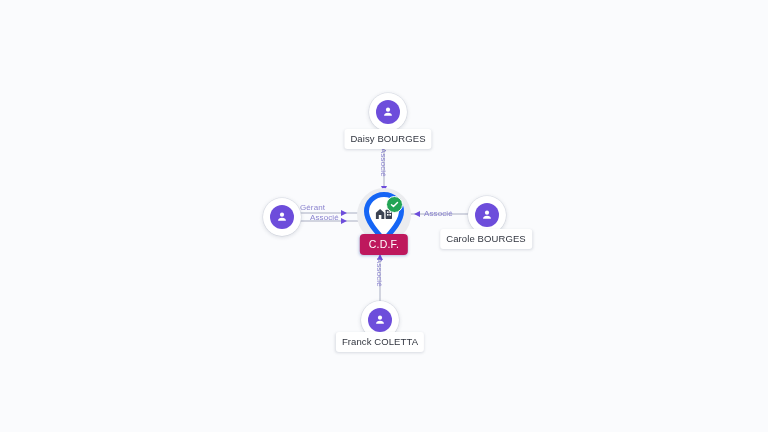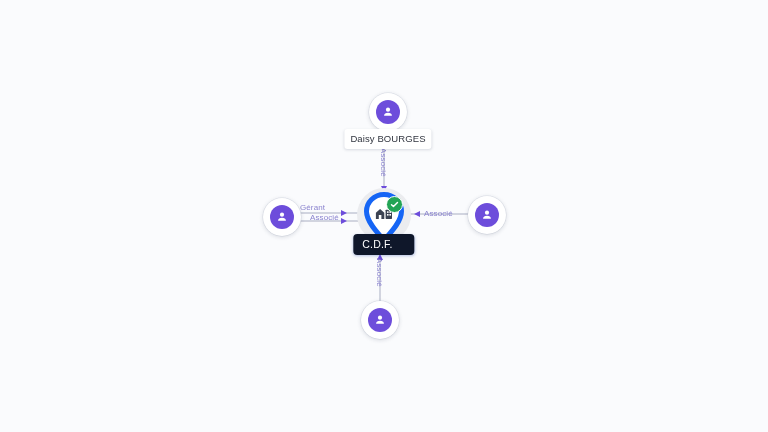--- a/index.html
+++ b/index.html
@@ -92,12 +92,12 @@
   }
   .company-chip {
     position: absolute;
-    background: #0f172a;
+    background: #be185d;
     color: #ffffff;
     font-size: 10.5px;
     line-height: 14px;
     font-weight: 400;
-    padding: 3px 22px 4px 9px;
+    padding: 3px 9px 4px 9px;
     border-radius: 4px;
     white-space: nowrap;
     transform: translateX(-50%);

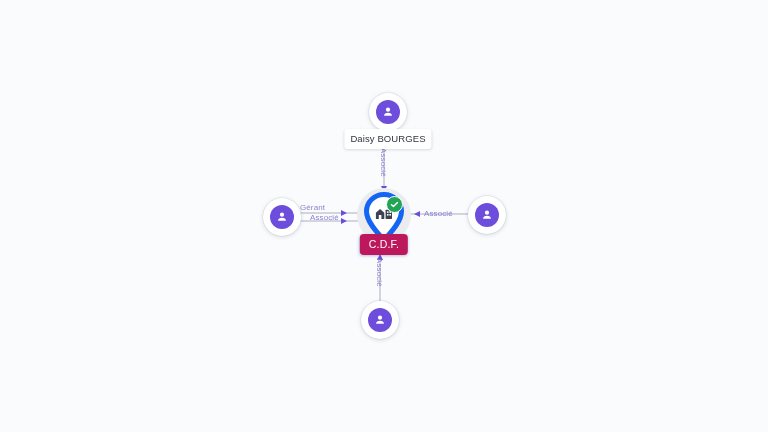--- a/index.html
+++ b/index.html
@@ -178,6 +178,7 @@
       </svg>
     </div>
   </div>
+  <div class="node-label" style="left:486px; top:229px;">Carole BOURGES</div>
 
   <div class="person-node" style="left:361px; top:301px;">
     <div class="person-disc">

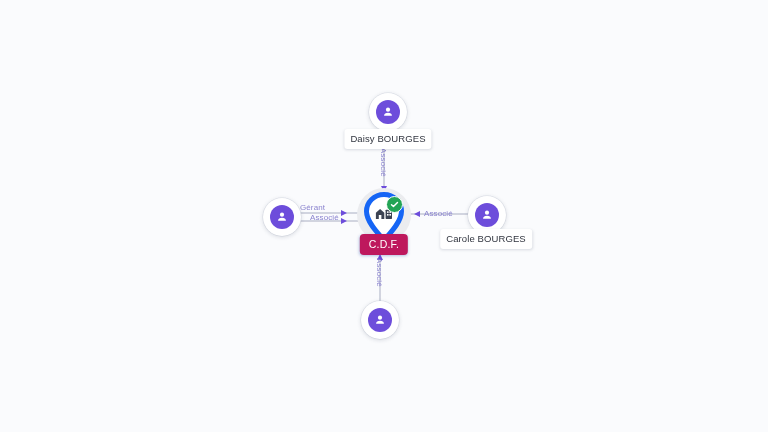--- a/index.html
+++ b/index.html
@@ -188,6 +188,7 @@
       </svg>
     </div>
   </div>
+  <div class="node-label" style="left:380px; top:332px;">Franck COLETTA</div>
 
   <div class="company-halo" style="left:357px; top:188px;"></div>
 

